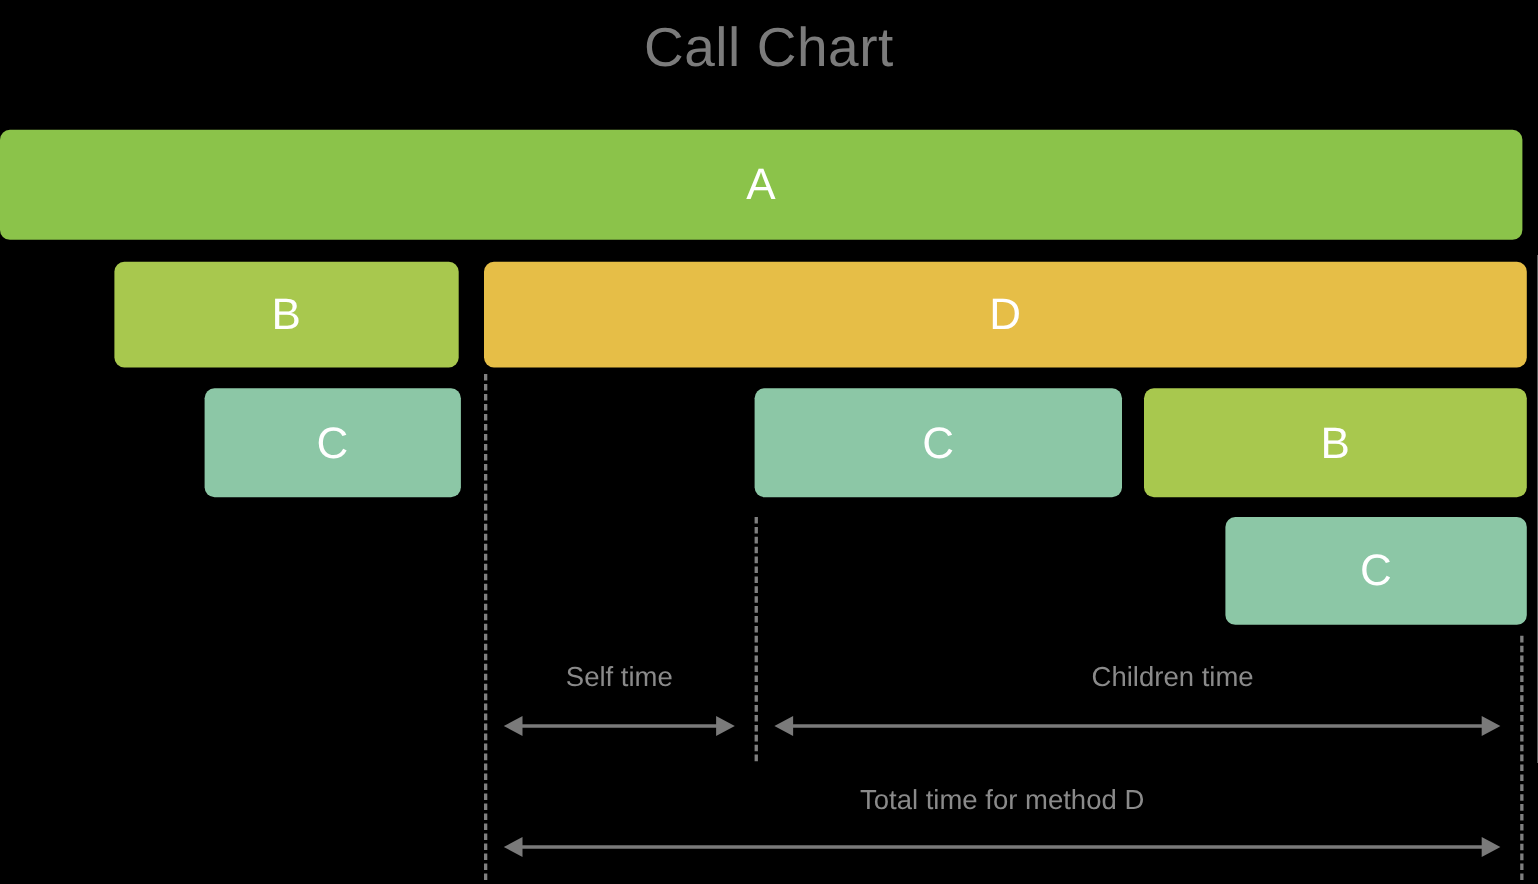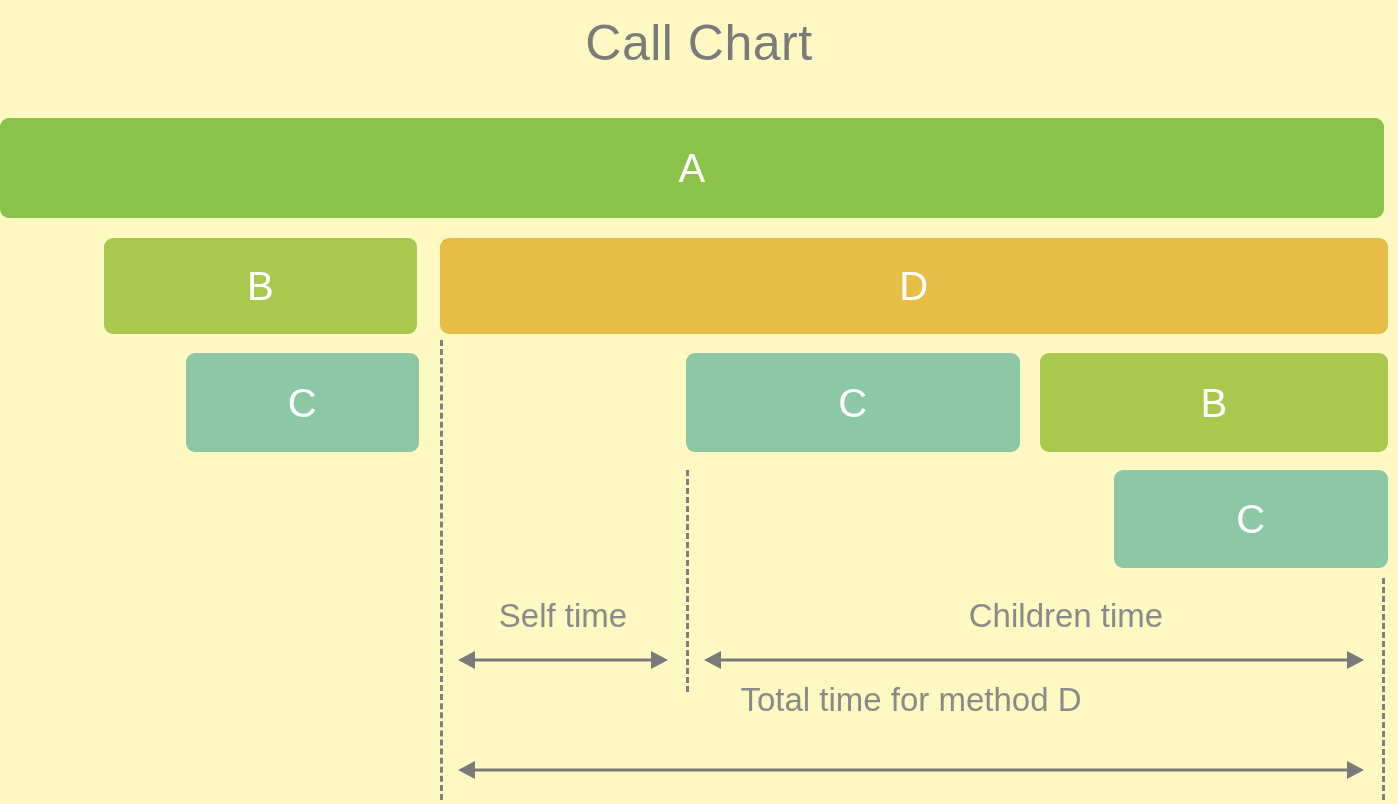--- a/index.html
+++ b/index.html
@@ -15,7 +15,7 @@
     position: relative;
     width: 1398px;
     height: 804px;
-    background: #fef9c3;
+    background: #000000;
     overflow: hidden;
   }
   #chart-title {

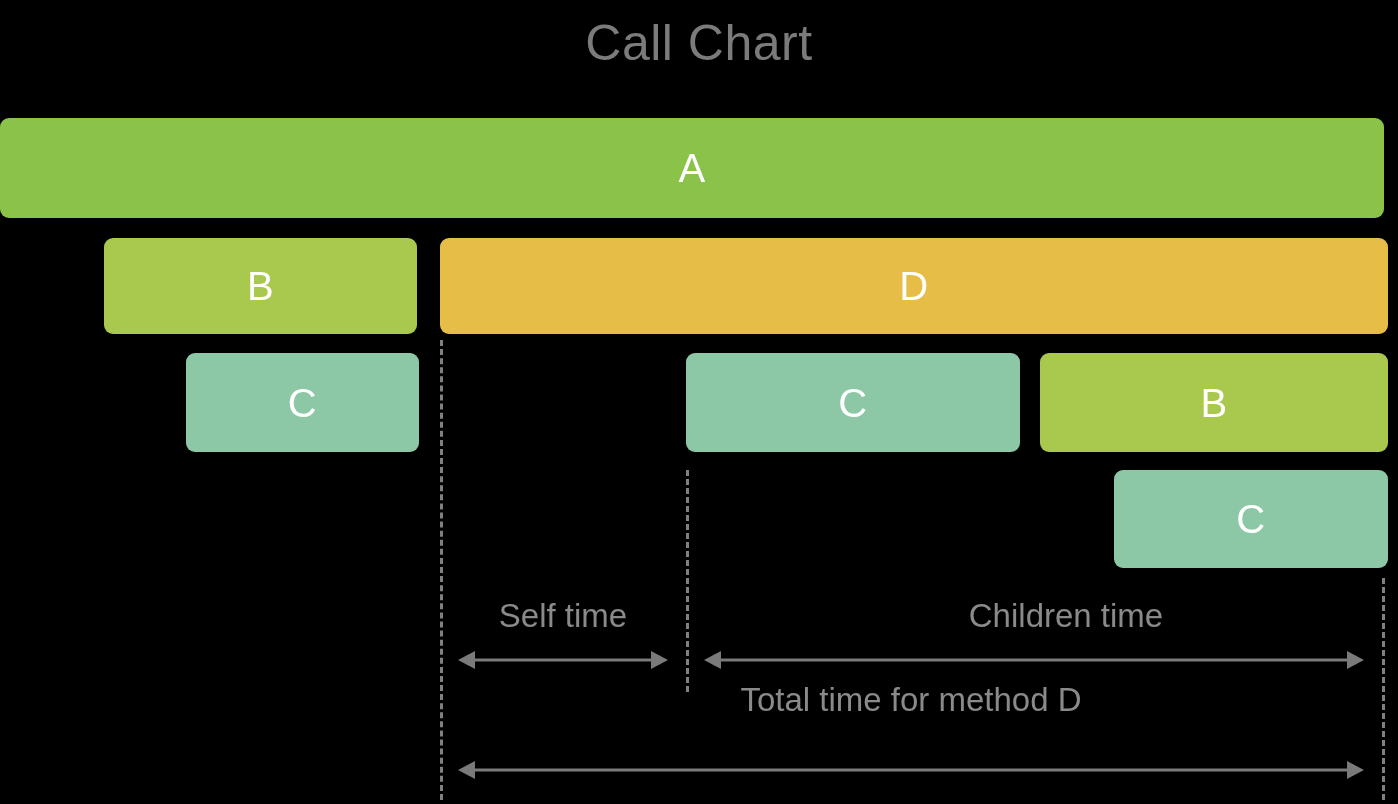--- a/index.html
+++ b/index.html
@@ -56,7 +56,7 @@
     position: absolute;
     text-align: center;
     color: #8a8a8a;
-    font-size: 33px;
+    font-size: 25px;
     font-weight: 400;
     line-height: 40px;
     white-space: nowrap;

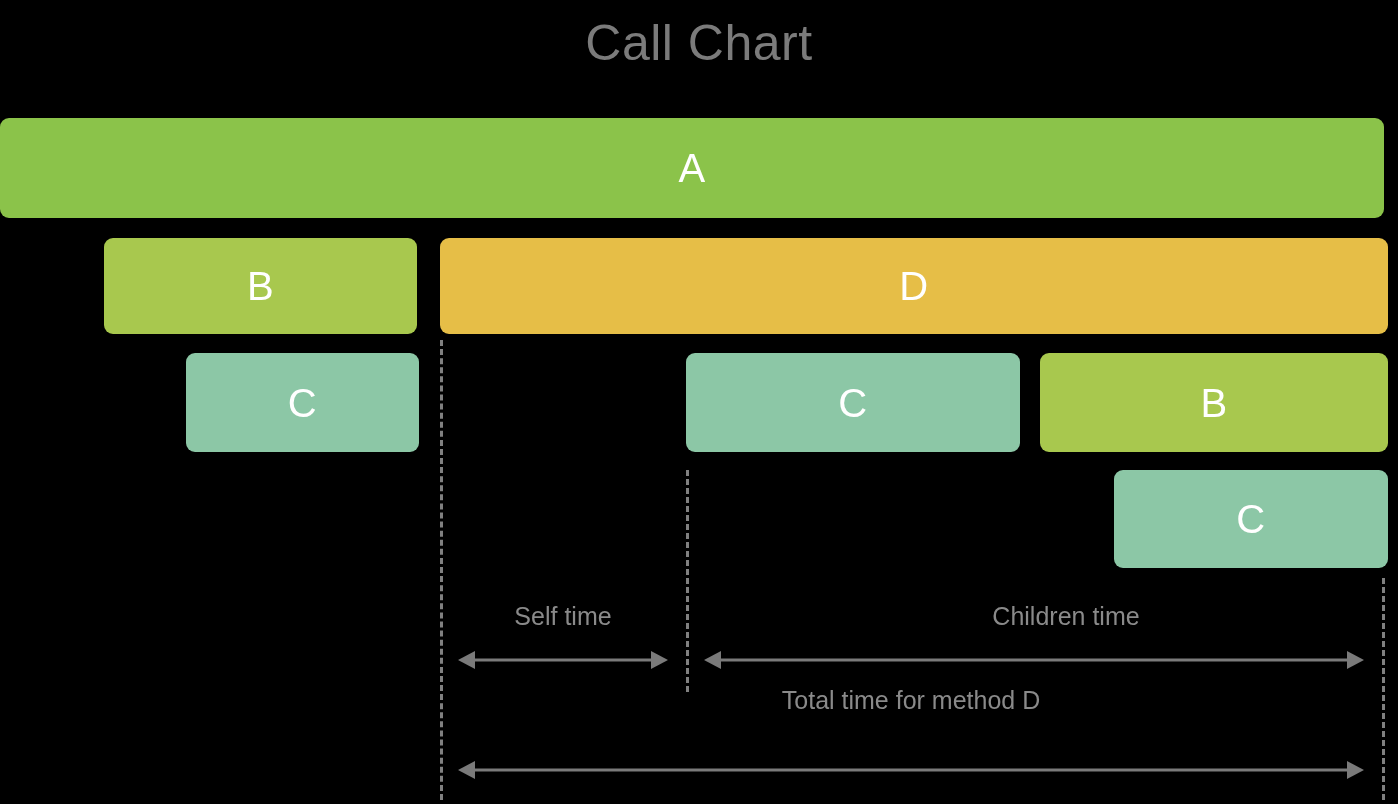--- a/index.html
+++ b/index.html
@@ -114,7 +114,7 @@
         <polygon points="0,13 17,4 17,22" fill="#7a7a7a"></polygon>
         <polygon points="660,13 643,4 643,22" fill="#7a7a7a"></polygon>
       </svg>
-      <div class="measure-label" style="left: 440px; width: 942px; top: 680px;">Total time for method D</div>
+      <div class="measure-label" style="left: 440px; width: 942px; top: 707px;">Total time for method D</div>
       <svg class="arrow-svg" width="906" height="26" style="left: 458px; top: 757px;">
         <line x1="15" y1="13" x2="891" y2="13" stroke="#7a7a7a" stroke-width="3"></line>
         <polygon points="0,13 17,4 17,22" fill="#7a7a7a"></polygon>

